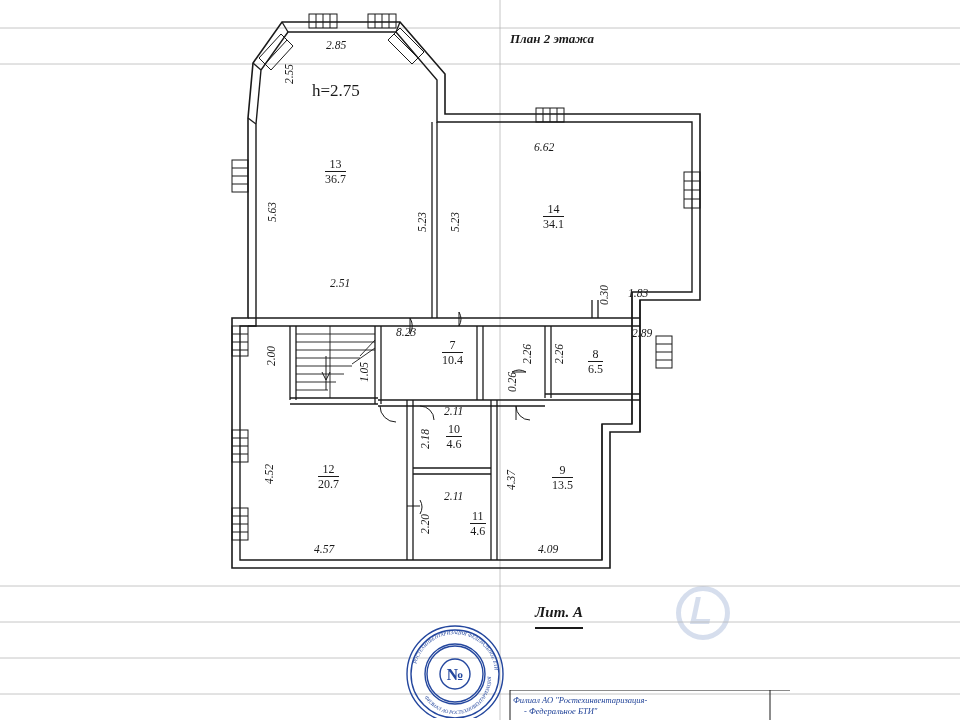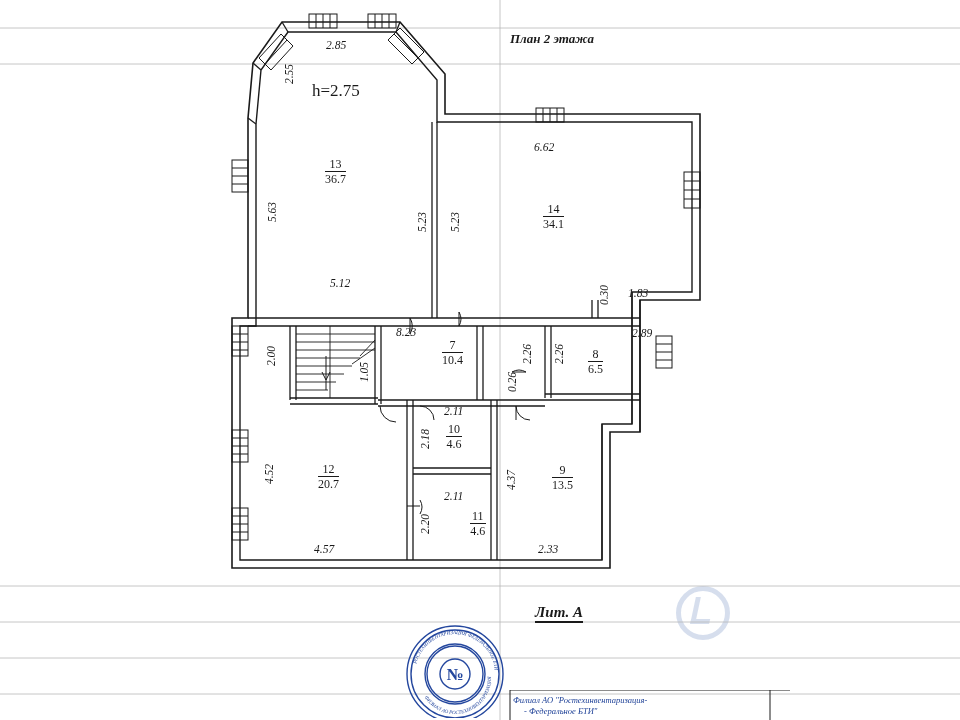--- a/index.html
+++ b/index.html
@@ -336,7 +336,7 @@
 
   <div class="lbl dim" style="left:326px; top:39px;">2.85</div>
   <div class="lbl dim" style="left:534px; top:141px;">6.62</div>
-  <div class="lbl dim" style="left:330px; top:277px;">5.12</div>
+  <div class="lbl dim" style="left:330px; top:277px;">2.51</div>
   <div class="lbl dim" style="left:628px; top:287px;">1.83</div>
   <div class="lbl dim" style="left:588px; top:327px;margin-left:44px;">2.89</div>
   <div class="lbl dim" style="left:396px; top:326px;">8.23</div>

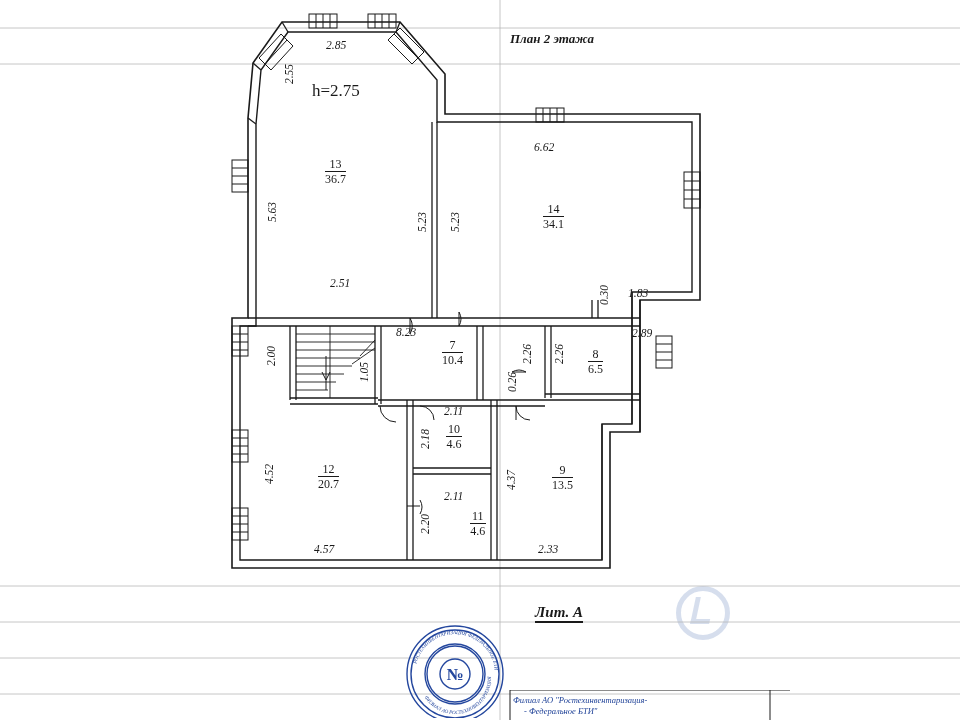--- a/index.html
+++ b/index.html
@@ -343,7 +343,7 @@
   <div class="lbl dim" style="left:444px; top:405px;">2.11</div>
   <div class="lbl dim" style="left:444px; top:490px;">2.11</div>
   <div class="lbl dim" style="left:314px; top:543px;">4.57</div>
-  <div class="lbl dim" style="left:538px; top:543px;">2.33</div>
+  <div class="lbl dim" style="left:538px; top:543px;">4.09</div>
 
   <div class="lbl dim-v" style="left:283px; top:84px;">2.55</div>
   <div class="lbl dim-v" style="left:266px; top:222px;">5.63</div>

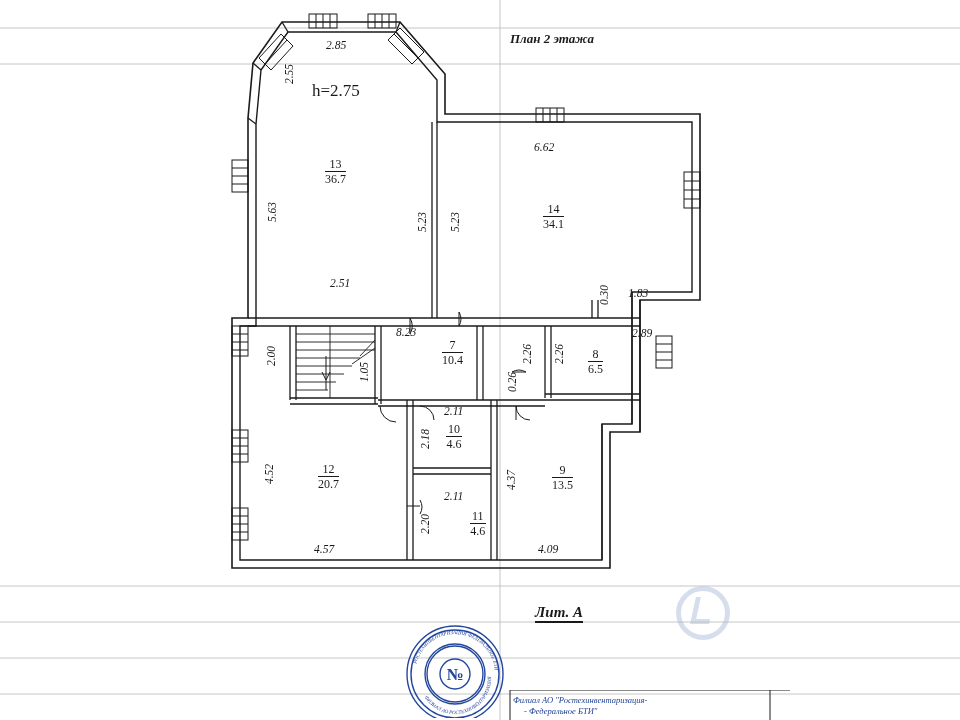--- a/index.html
+++ b/index.html
@@ -68,7 +68,7 @@
     font-weight: bold;
     font-size: 15px;
     border-bottom: 2px solid #1a1a1a;
-    padding-bottom: 0;
+    padding-bottom: 6px;
   }
   .stamp-text {
     font-size: 8.5px;

